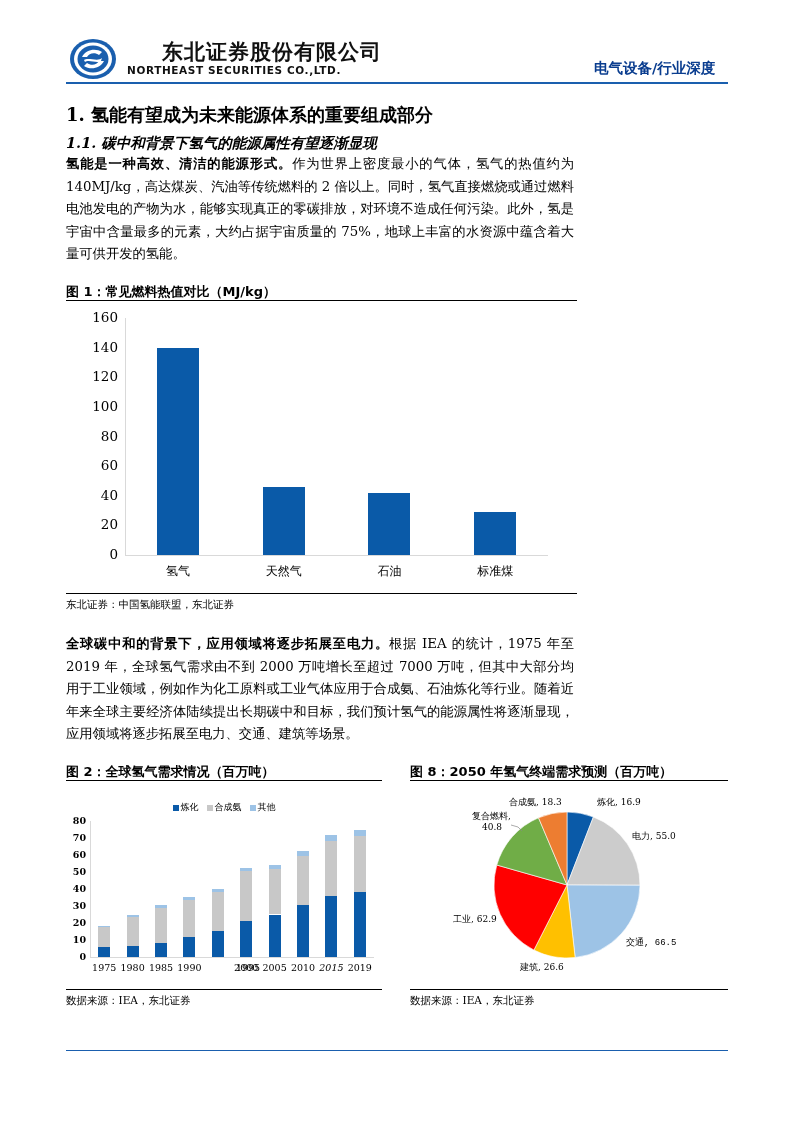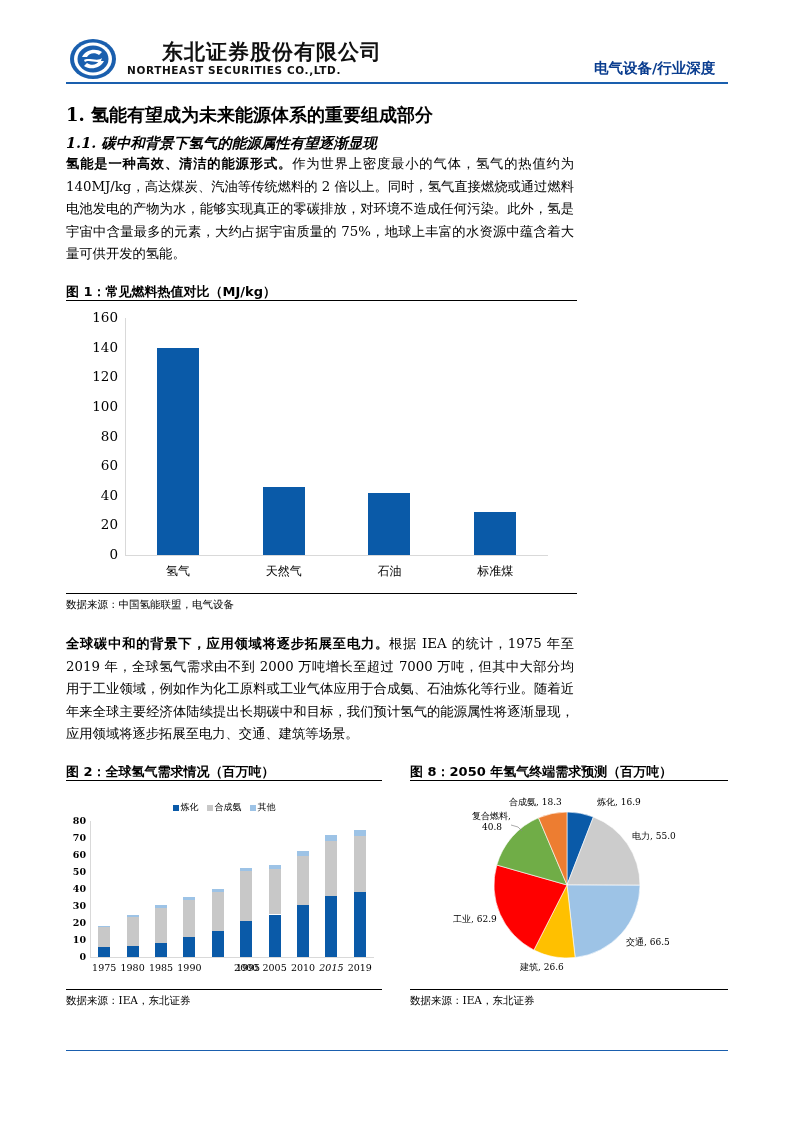--- a/index.html
+++ b/index.html
@@ -78,7 +78,7 @@
 </div>
 
 <div class="abs" style="left:66px;top:593px;width:511px;height:1px;background:#000;"></div>
-<div class="abs src" style="left:66px;top:598px;">数据来源：中国氢能联盟，电气设备</div>
+<div class="abs src" style="left:66px;top:598px;">东北证券：中国氢能联盟，东北证券</div>
 
 <div class="abs para" style="left:66px;top:633px;width:508px;">
   <b>全球碳中和的背景下，应用领域将逐步拓展至电力。</b><span>根据 IEA 的统计，1975 年至2019 年，全球氢气需求由不到 2000 万吨增长至超过 7000 万吨，但其中大部分均用于工业领域，例如作为化工原料或工业气体应用于合成氨、石油炼化等行业。随着近年来全球主要经济体陆续提出长期碳中和目标，我们预计氢气的能源属性将逐渐显现，应用领域将逐步拓展至电力、交通、建筑等场景。</span>

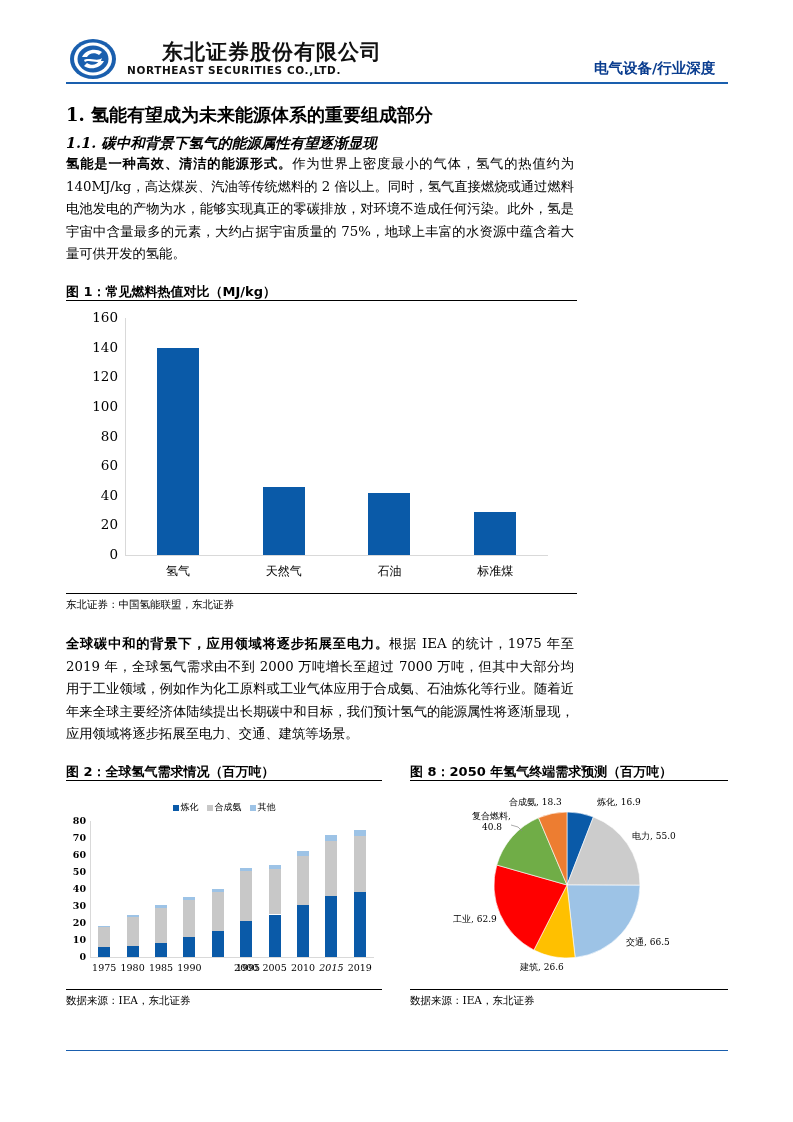--- a/index.html
+++ b/index.html
@@ -165,7 +165,7 @@
   <div id="c3-labels">
       <div class="abs plbl" style="left:187px;top:15px;">炼化, 16.9</div>
       <div class="abs plbl" style="left:222px;top:49px;">电力, 55.0</div>
-      <div class="abs plbl" style="left:216px;top:155px;">交通, 66.5</div>
+      <div class="abs plbl" style="left:216px;top:155px;font-family:Liberation Mono, monospace;">交通, 66.5</div>
       <div class="abs plbl" style="left:110px;top:180px;">建筑, 26.6</div>
       <div class="abs plbl" style="left:43px;top:132px;">工业, 62.9</div>
       <div class="abs plbl" style="left:62px;top:29px;">复合燃料,</div>

